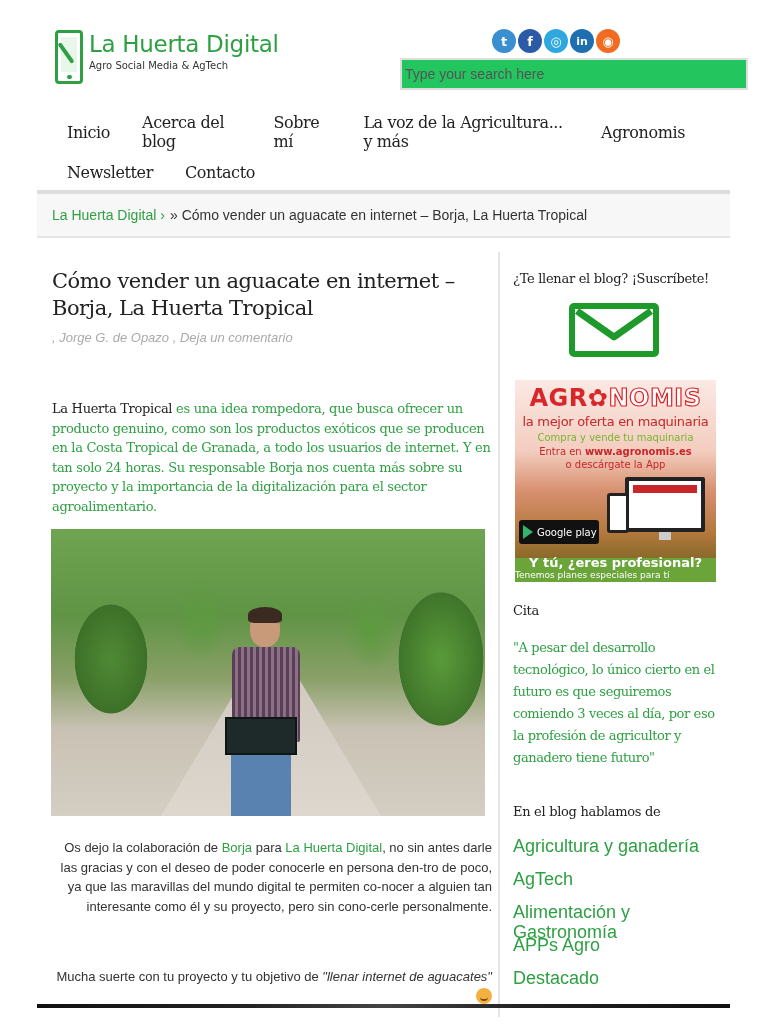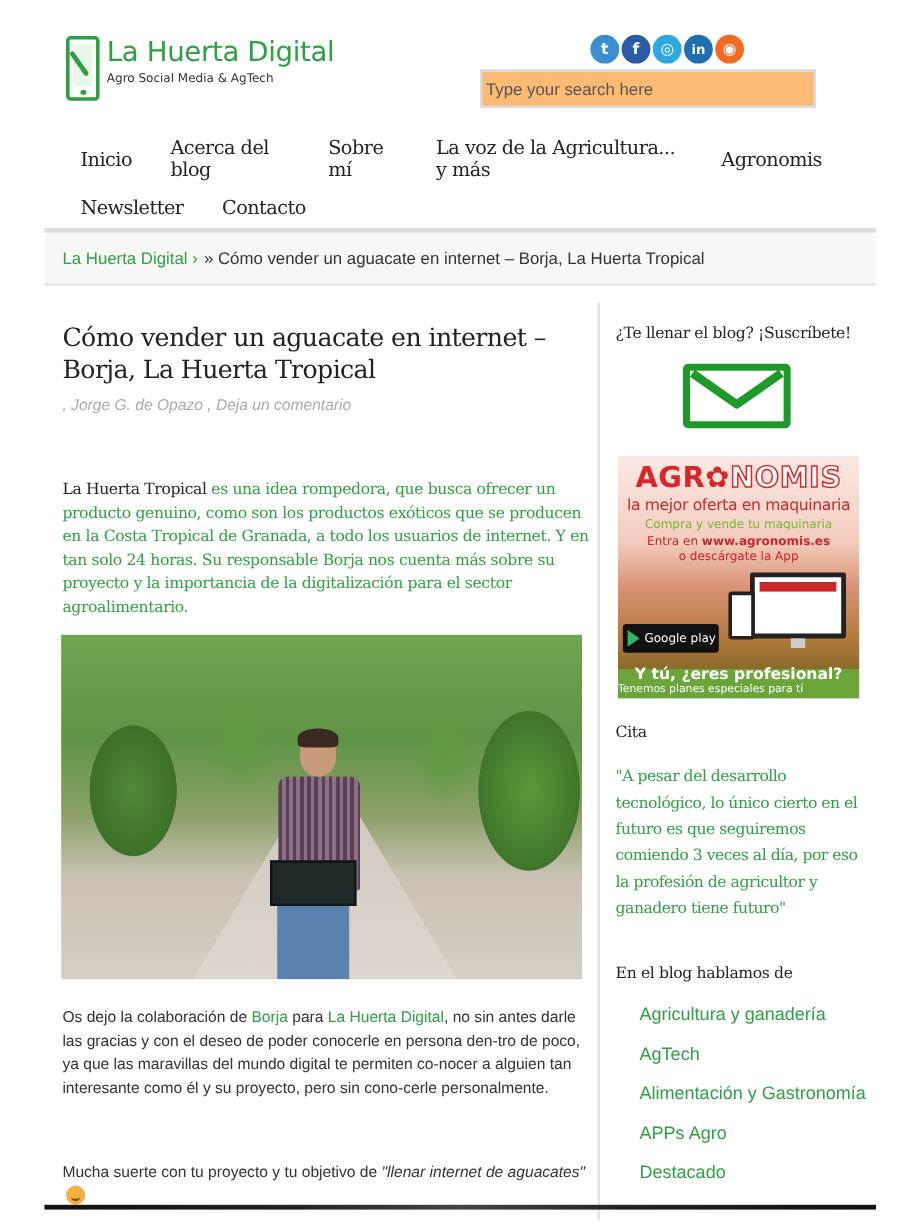--- a/index.html
+++ b/index.html
@@ -21,7 +21,7 @@
   .social { position: absolute; left: 455px; top: 29px; display: flex; gap: 2px; }
   .social .ico { width: 24px; height: 24px; border-radius: 50%; color: #fff; font-weight: bold; font-size: 13px; display: flex; align-items: center; justify-content: center; font-family: "DejaVu Sans", sans-serif; }
 
-  .search { position: absolute; left: 363px; top: 58px; width: 280px; height: 32px; border: 2px solid #ddd; background: #fdba74; font-size: 14px; color: #555; padding: 4px 3px; font-family: "Liberation Sans", sans-serif; outline: none; }
+  .search { position: absolute; left: 363px; top: 58px; width: 348px; height: 32px; border: 2px solid #ddd; background: #22c55e; font-size: 14px; color: #555; padding: 4px 3px; font-family: "Liberation Sans", sans-serif; outline: none; }
   .search::placeholder { color: #555; }
 
   

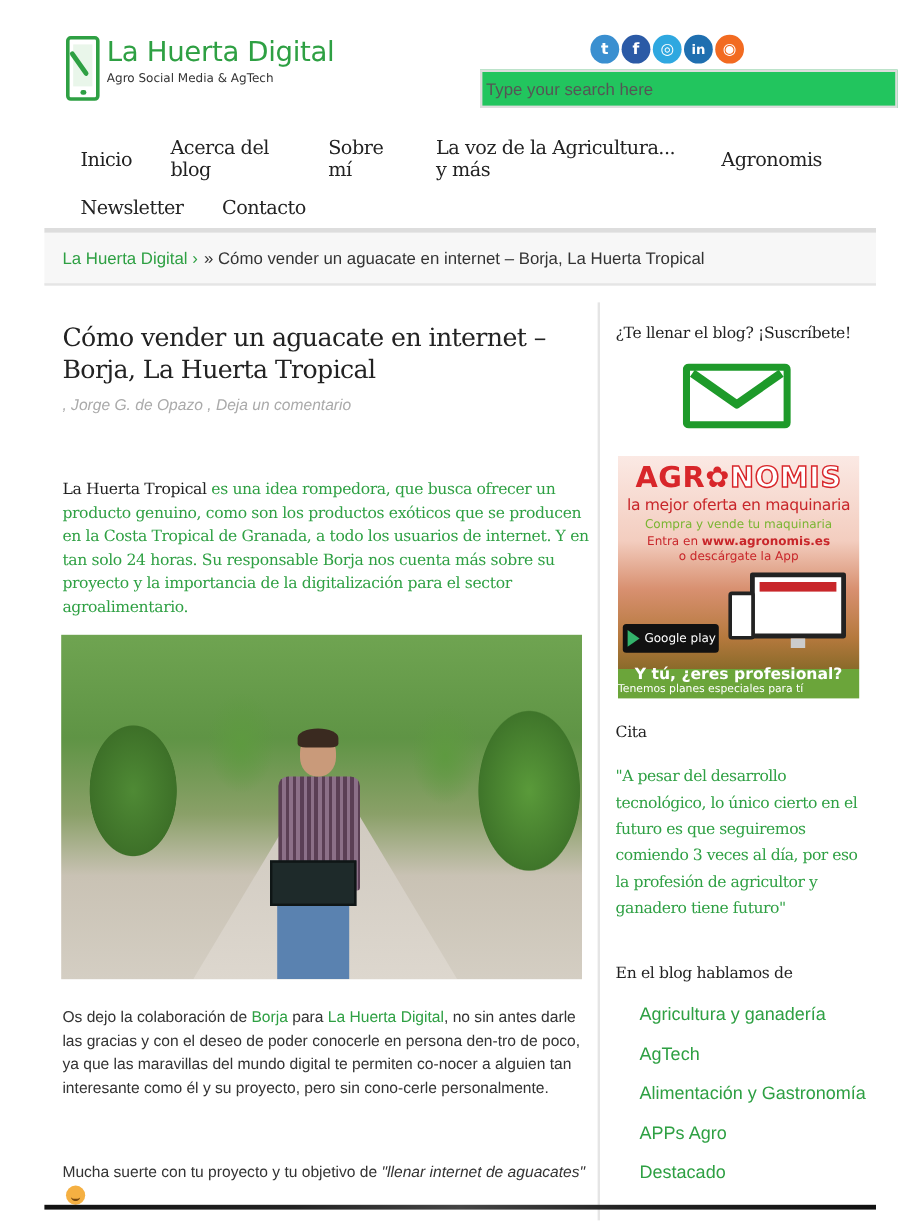--- a/index.html
+++ b/index.html
@@ -60,7 +60,7 @@
   .photo .crate { position: absolute; left: 174px; top: 188px; width: 72px; height: 38px; background: #1e2a2a; border: 2px solid #0f1616; }
   .photo .jeans { position: absolute; left: 180px; top: 226px; width: 60px; height: 61px; background: #5a82b0; }
 
-  .body-p { position: absolute; left: 15px; width: 440px; font-size: 13px; line-height: 19.5px; color: #333; font-family: "Liberation Sans", sans-serif; }
+  .body-p { position: absolute; left: 15px; width: 440px; font-size: 13px; line-height: 19.5px; color: #333; font-family: "Liberation Sans", sans-serif; text-align: right; }
   .body-p .lnk { color: #2ea043; }
   .body-p em { font-style: italic; }
   .p1 { top: 586px; }

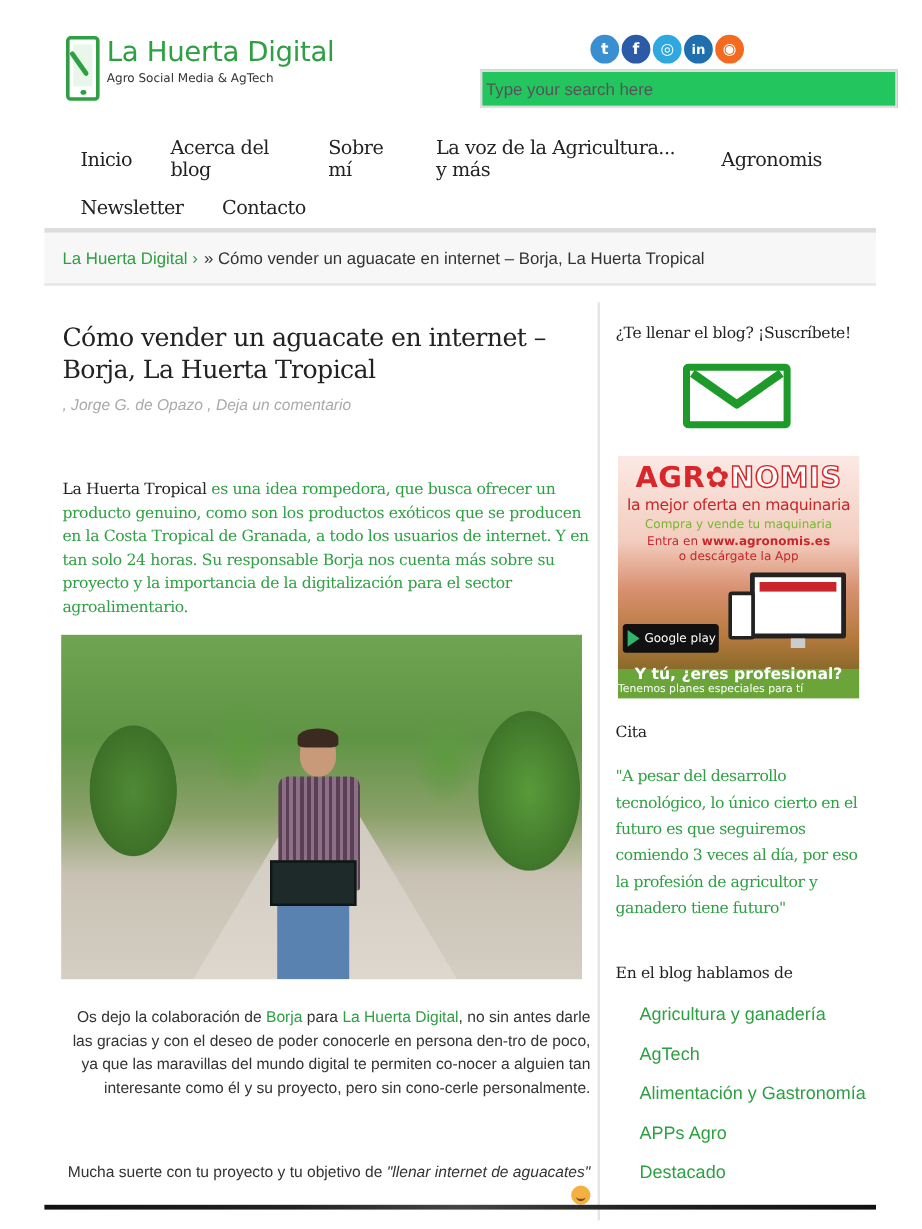--- a/index.html
+++ b/index.html
@@ -97,7 +97,7 @@
 
   .topics-h { position: absolute; left: 0; top: 564px; }
   .topics { position: absolute; left: 0; top: 596px; list-style: none; }
-  .topics li { font-size: 15px; color: #2ea043; height: 33px; line-height: 20px; font-family: "Liberation Sans", sans-serif; cursor: pointer; margin-left: 20px; }
+  .topics li { font-size: 18px; color: #2ea043; height: 33px; line-height: 20px; font-family: "Liberation Sans", sans-serif; cursor: pointer; }
 
   .bottom-bar { position: absolute; left: 0; top: 1004px; width: 693px; height: 4px; background: linear-gradient(90deg, #111 0%, #222 30%, #444 50%, #222 70%, #111 100%); }
 </style>

